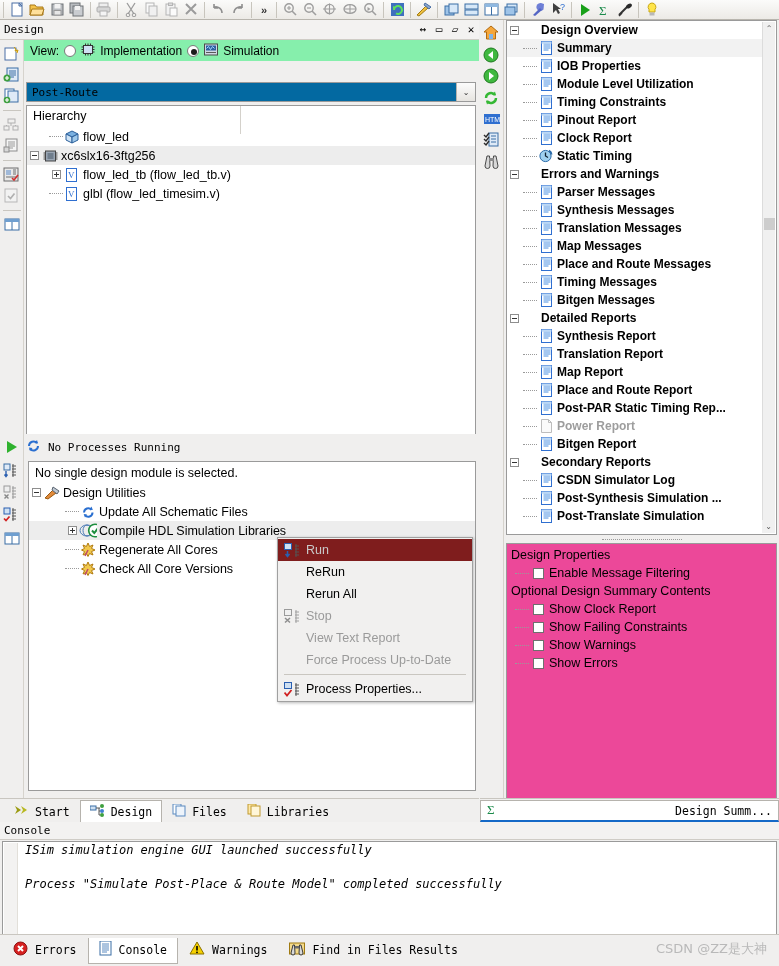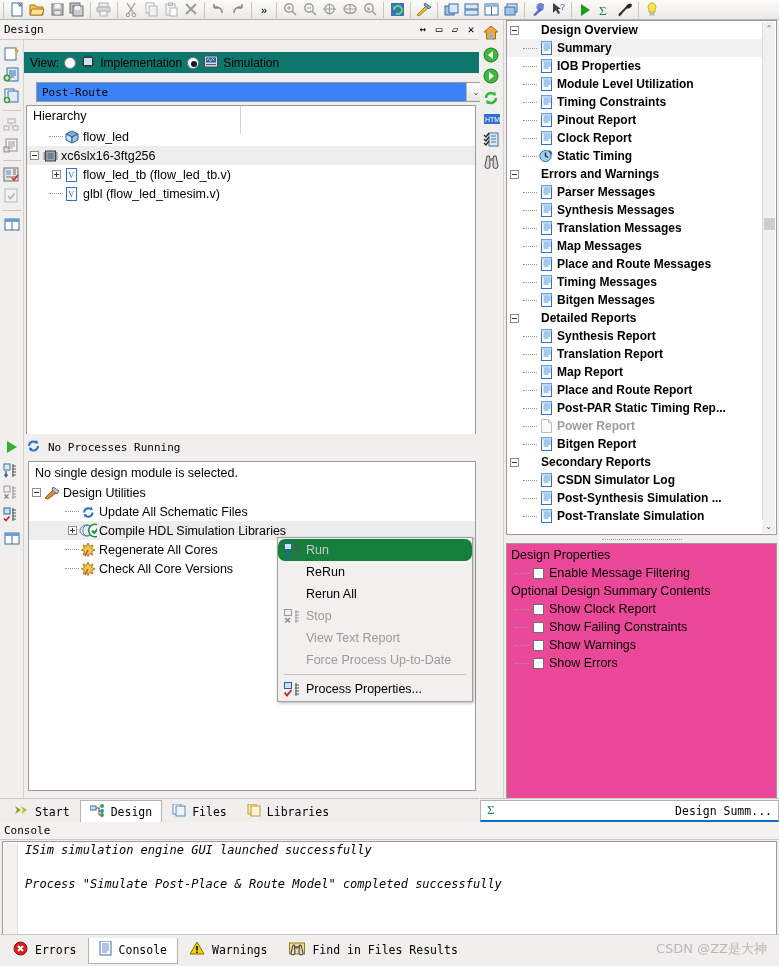--- a/index.html
+++ b/index.html
@@ -43,9 +43,9 @@
   .dp-title .wbtn { width:16px; text-align:center; font-size:11px; cursor:default; }
 
   .view-row {
-    position:absolute; left:24px; top:32px; width:455px; height:21px;
+    position:absolute; left:24px; top:20px; width:455px; height:21px;
     display:flex; align-items:center; gap:5px; padding-left:6px;
-    background:#0f766e; font-size:12px;
+    background:#86efac; font-size:12px;
   }
   .radio {
     width:12px; height:12px; border:1px solid #7a7a7a; border-radius:50%;

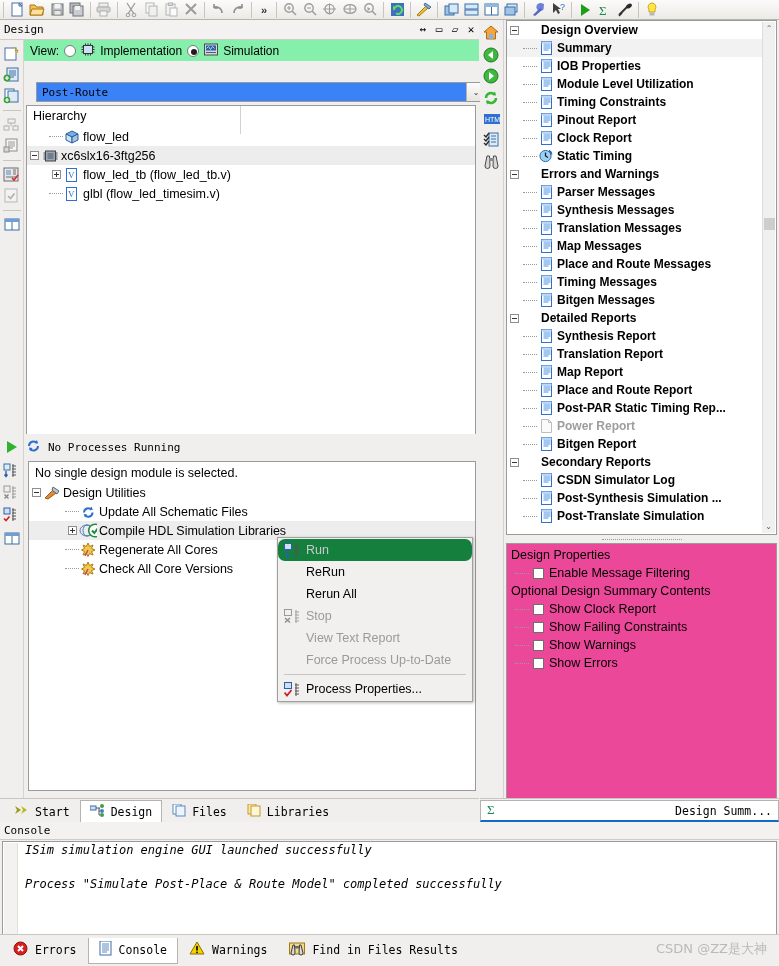--- a/index.html
+++ b/index.html
@@ -66,8 +66,8 @@
   .vicon { width:20px; height:20px; display:flex; align-items:center; justify-content:center; }
 
   .combo {
-    position:absolute; left:36px; top:62px; width:450px; height:20px;
-    background:#3b82f6; border:1px solid #9a9a9a; display:flex; align-items:center;
+    position:absolute; left:26px; top:62px; width:450px; height:20px;
+    background:#0369a1; border:1px solid #9a9a9a; display:flex; align-items:center;
   }
   .combo .val { flex:1; padding-left:5px; font-family:"DejaVu Sans Mono", monospace; font-size:11px; }
   .combo .arrow {

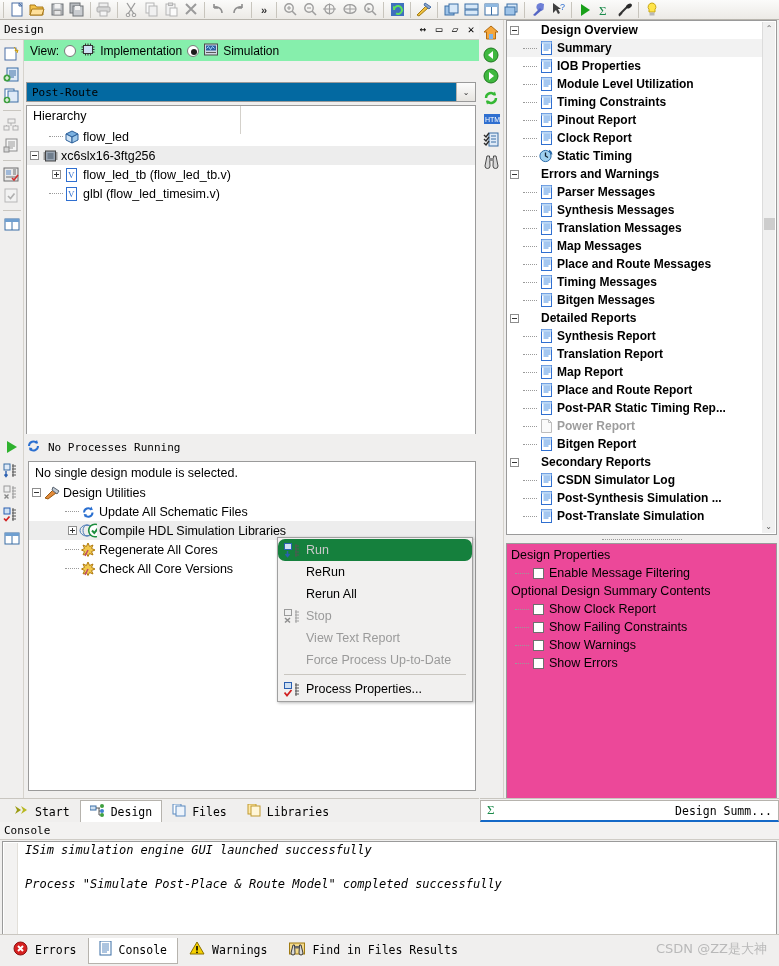--- a/index.html
+++ b/index.html
@@ -127,7 +127,7 @@
     height:22px; display:flex; align-items:center; font-size:12.5px; padding-left:2px;
   }
   .ctx-item .ci { width:26px; display:flex; align-items:center; justify-content:center; flex:none; }
-  .ctx-item.hl { background:#15803d; color:#d8d8d8;border-radius:7px; }
+  .ctx-item.hl { background:#7f1d1d; color:#d8d8d8; }
   .ctx-item.dis { color:#9a9a9a; }
   .ctx-sep { height:1px; background:#c9c6c0; margin:3px 6px; }
 

